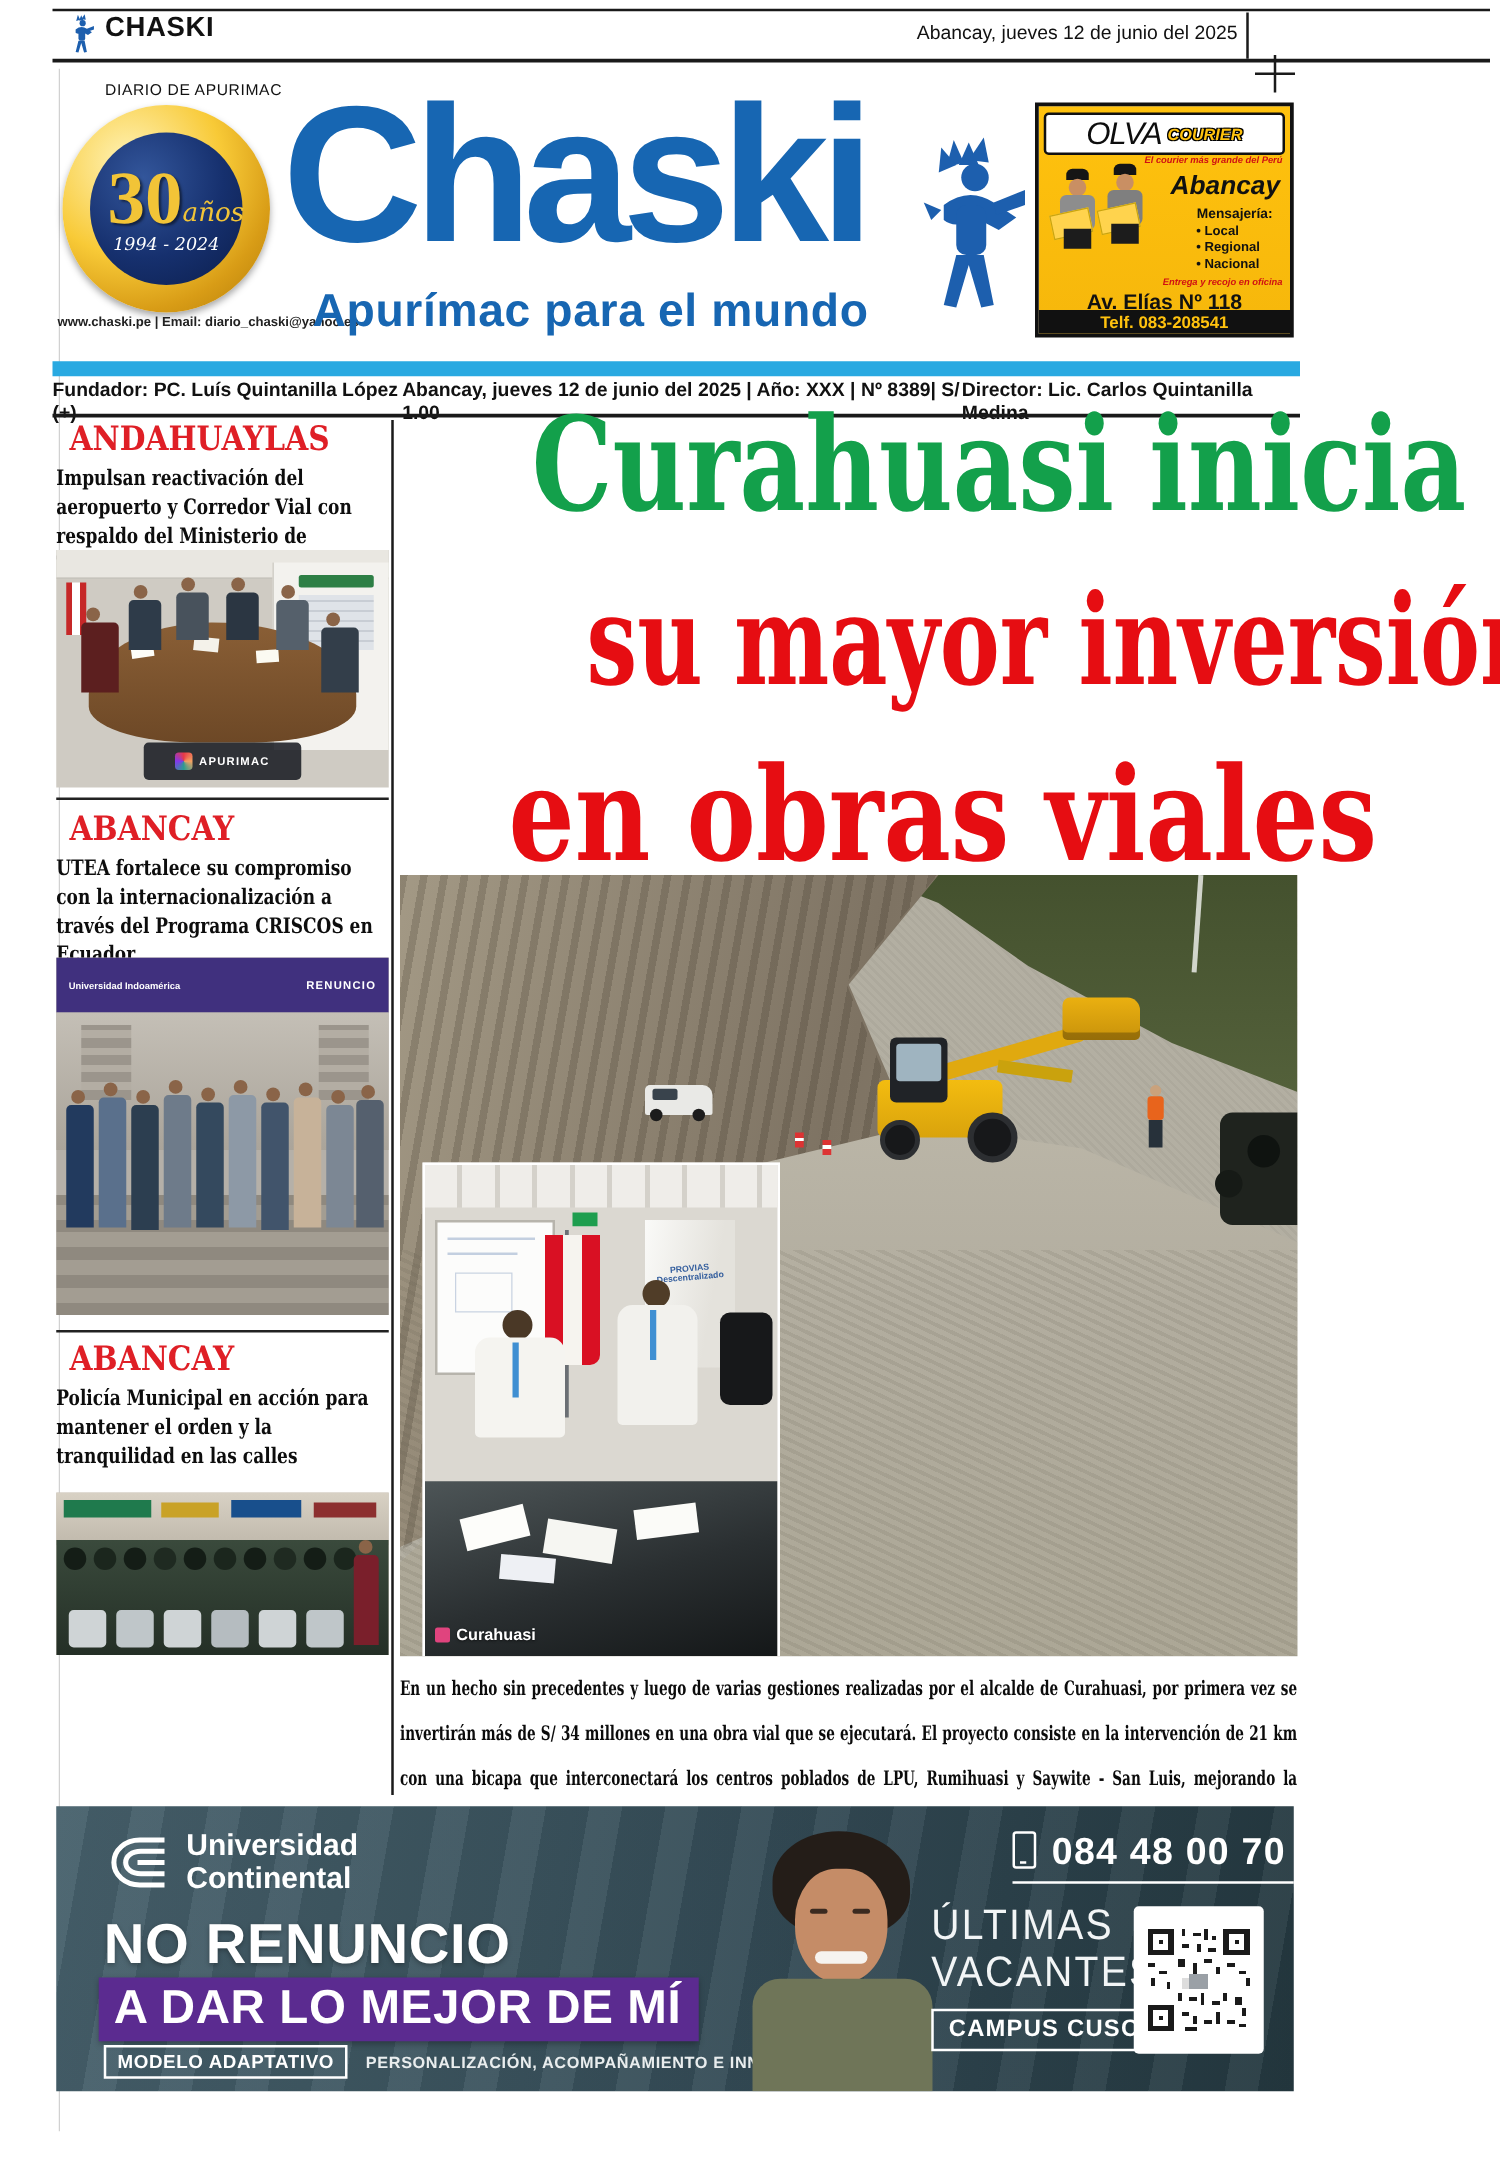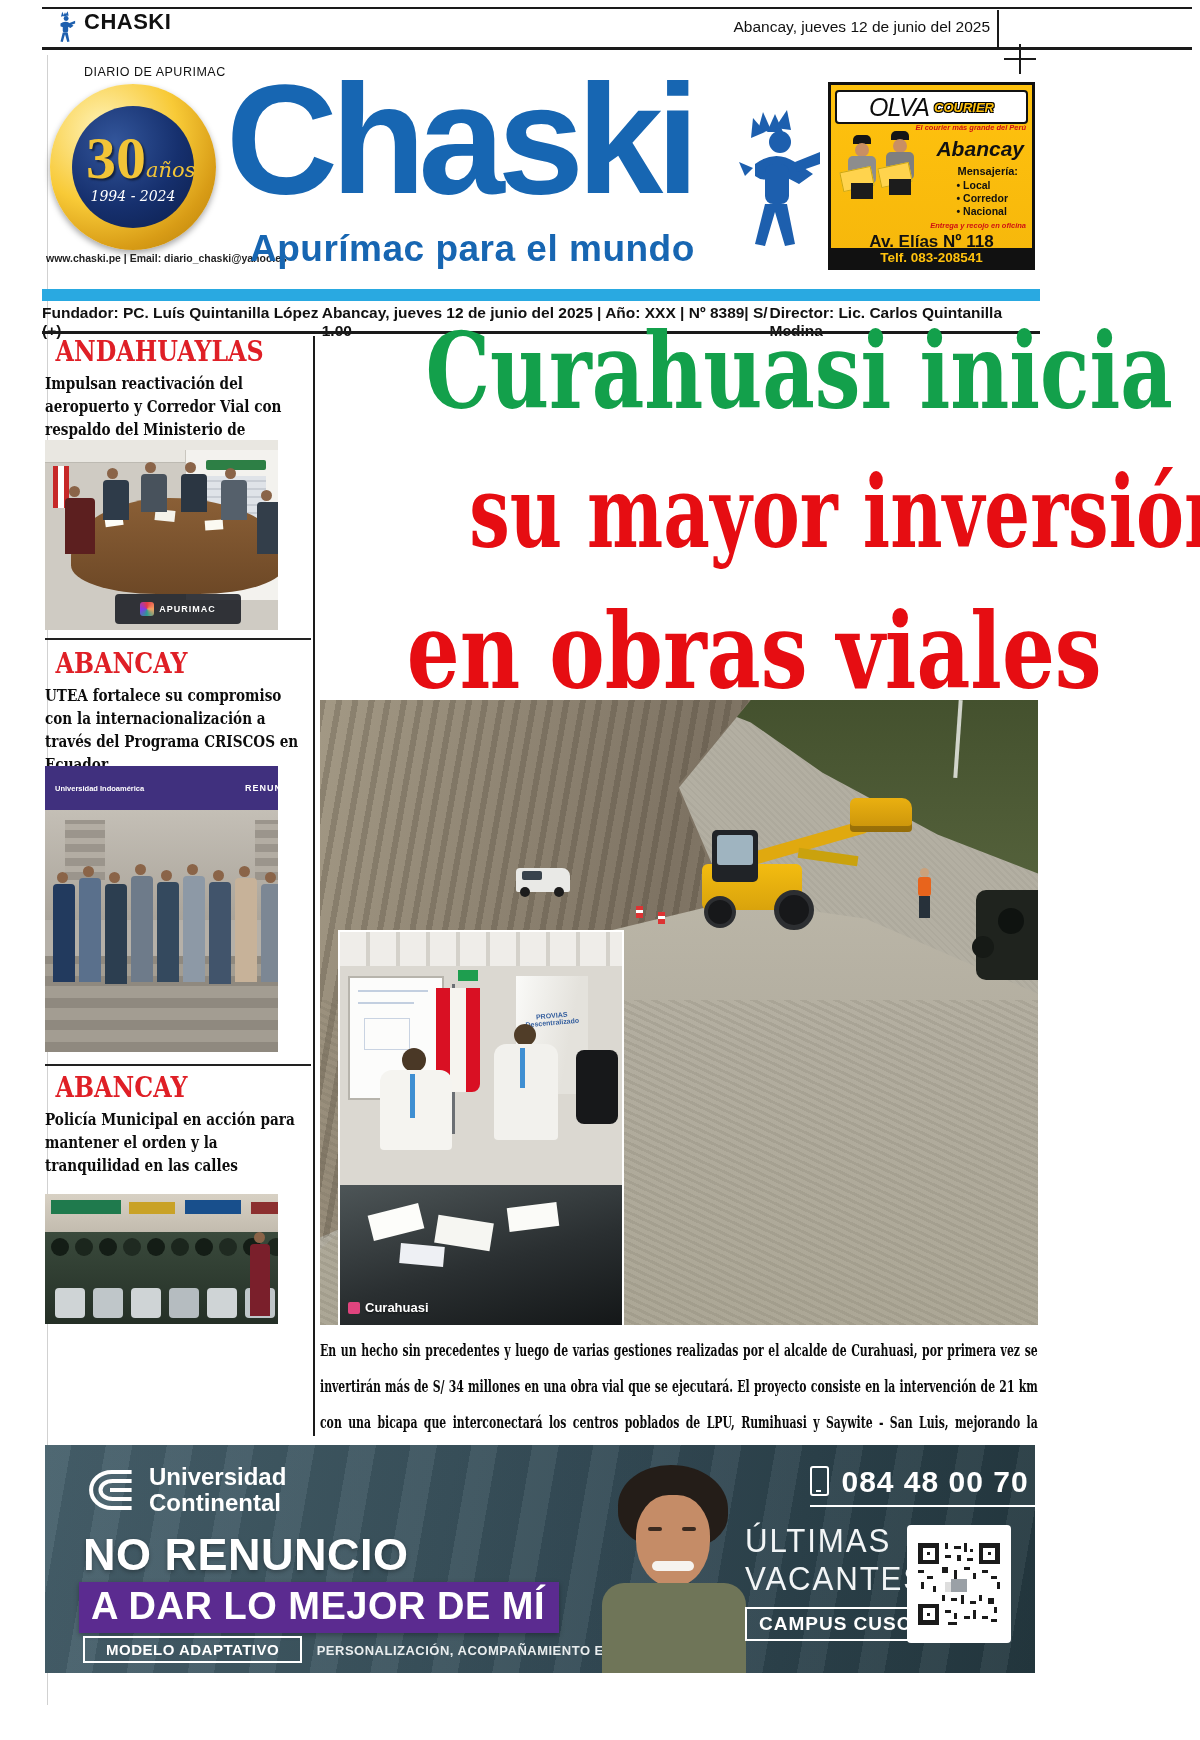--- a/index.html
+++ b/index.html
@@ -176,7 +176,7 @@
     <div class="olva-mens">Mensajería:</div>
     <div class="abs" style="right:24px;top:94px;text-align:left;">
       <div class="olva-li">• Local</div>
-      <div class="olva-li">• Corredor</div>
+      <div class="olva-li">• Regional</div>
       <div class="olva-li">• Nacional</div>
     </div>
     <div class="olva-note">Entrega y recojo en oficina</div>

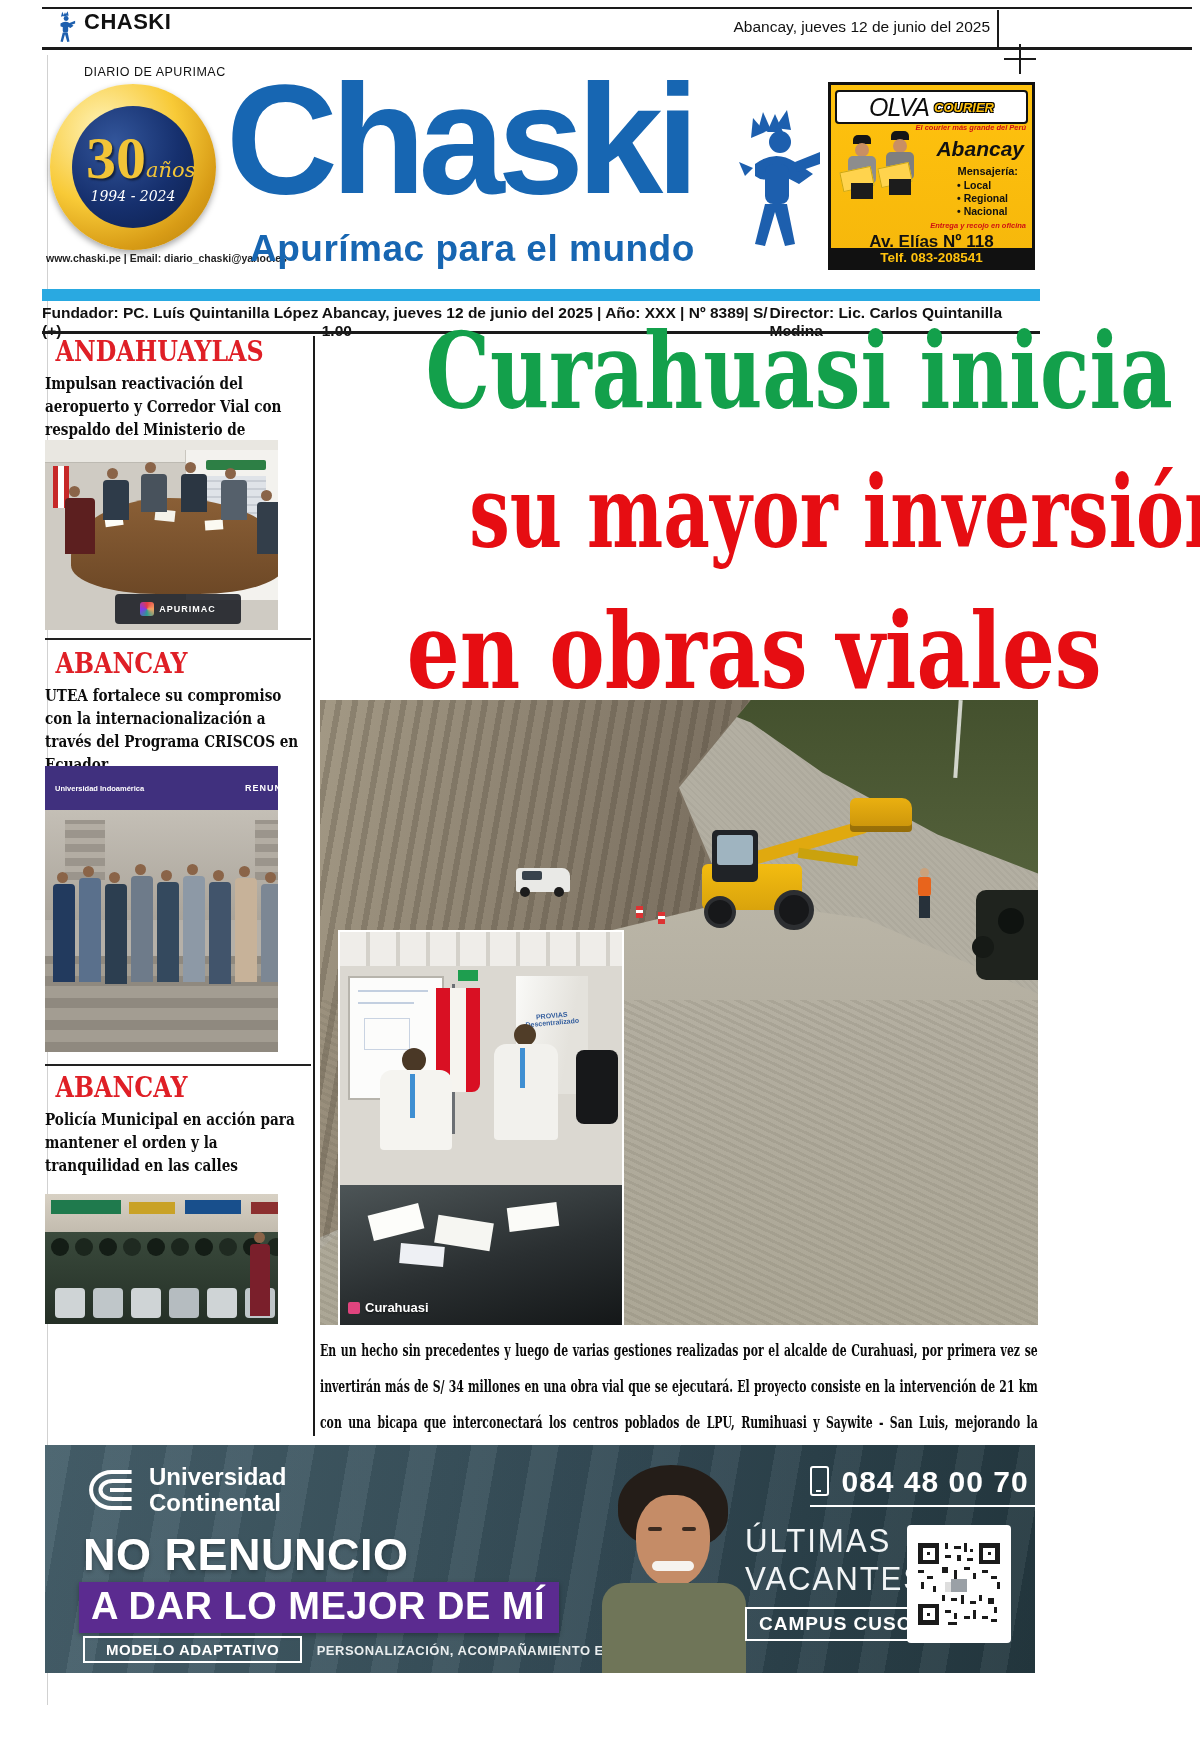--- a/index.html
+++ b/index.html
@@ -61,7 +61,7 @@
   .sec-head{font-family:"DejaVu Serif",serif;font-weight:bold;font-size:17px;line-height:23px;
      transform:scaleX(.8);transform-origin:left top;width:125%;color:#0d0d0d;}
   .divider{position:absolute;left:0;width:266px;height:2px;background:#222;}
-  .photo{position:absolute;left:0;width:233px;overflow:hidden;background:#cfcbc3;}
+  .photo{position:absolute;left:0;width:266px;overflow:hidden;background:#cfcbc3;}
   
   .vrule{position:absolute;left:313px;top:336px;width:2px;height:1100px;background:#1a1a1a;}
   .main{position:absolute;left:320px;top:305px;width:718px;}

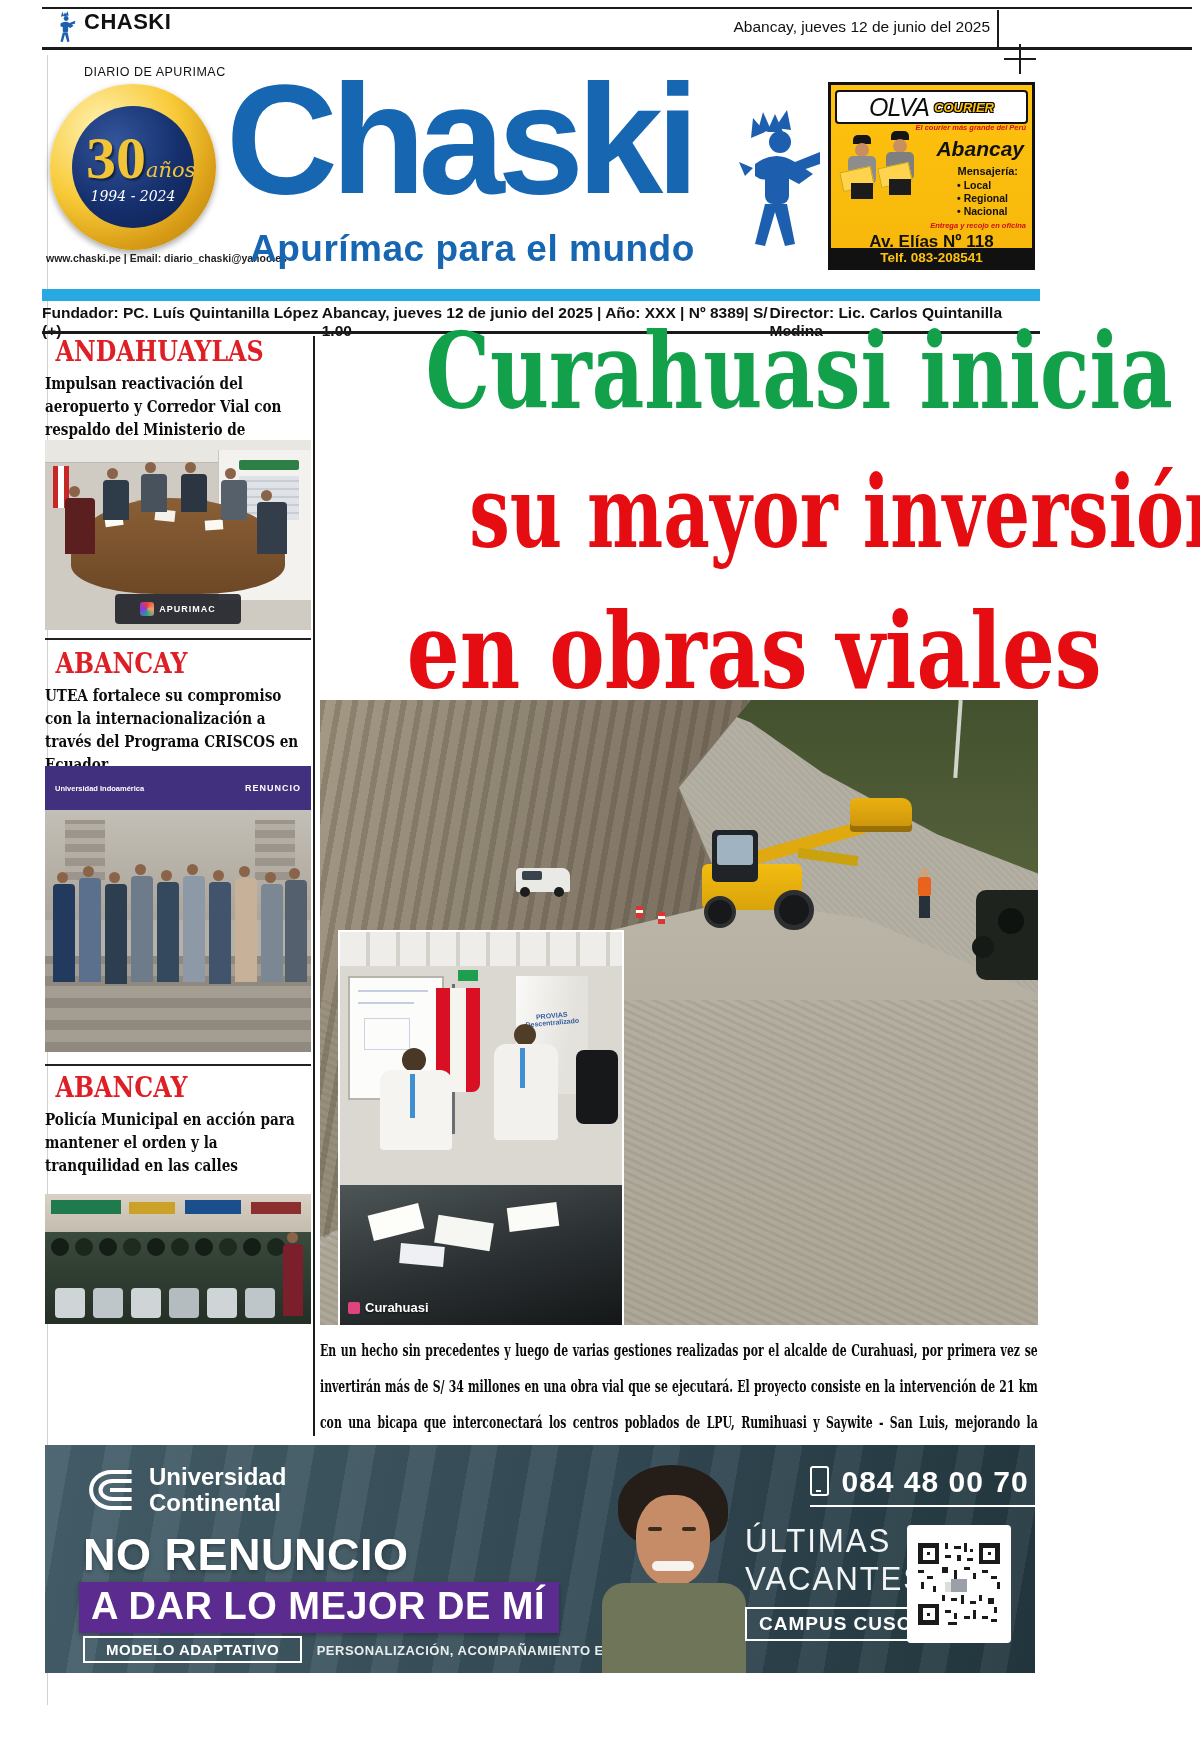--- a/index.html
+++ b/index.html
@@ -82,7 +82,7 @@
      text-shadow:0 2px 4px rgba(0,0,0,.3);}
   .purple-band{position:absolute;left:34px;top:137px;background:#5b2b90;padding:3px 14px 5px 12px;
      font-size:38px;font-weight:bold;letter-spacing:.5px;box-shadow:0 2px 5px rgba(0,0,0,.3);}
-  .modelo-box{display:inline-block;border:2px solid #fff;padding:3px 21px;font-size:15px;font-weight:bold;letter-spacing:.5px;}
+  .modelo-box{display:inline-block;border:2px solid #fff;padding:3px 9px;font-size:15px;font-weight:bold;letter-spacing:.5px;}
   .modelo-desc{display:inline-block;margin-left:10px;font-size:13px;font-weight:bold;letter-spacing:.5px;color:#e9edee;}
   .phone-num{font-size:30px;font-weight:bold;letter-spacing:1px;}
   .phone-icon{display:inline-block;width:15px;height:26px;border:2px solid #fff;border-radius:3px;

